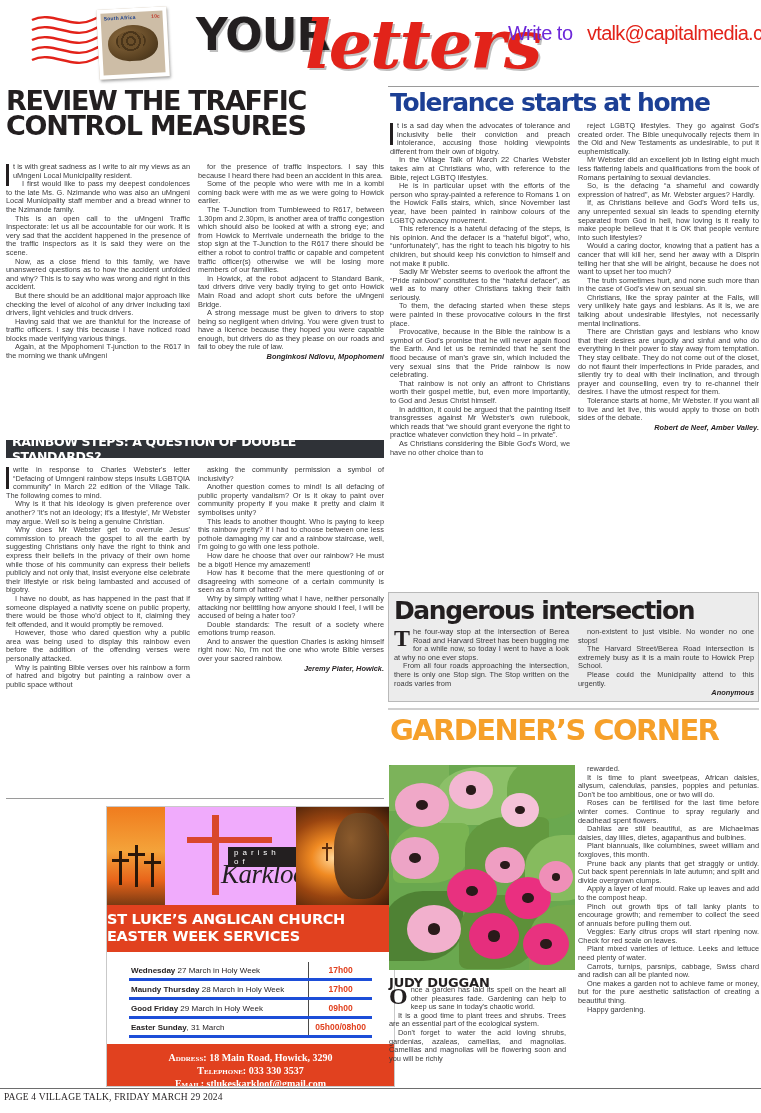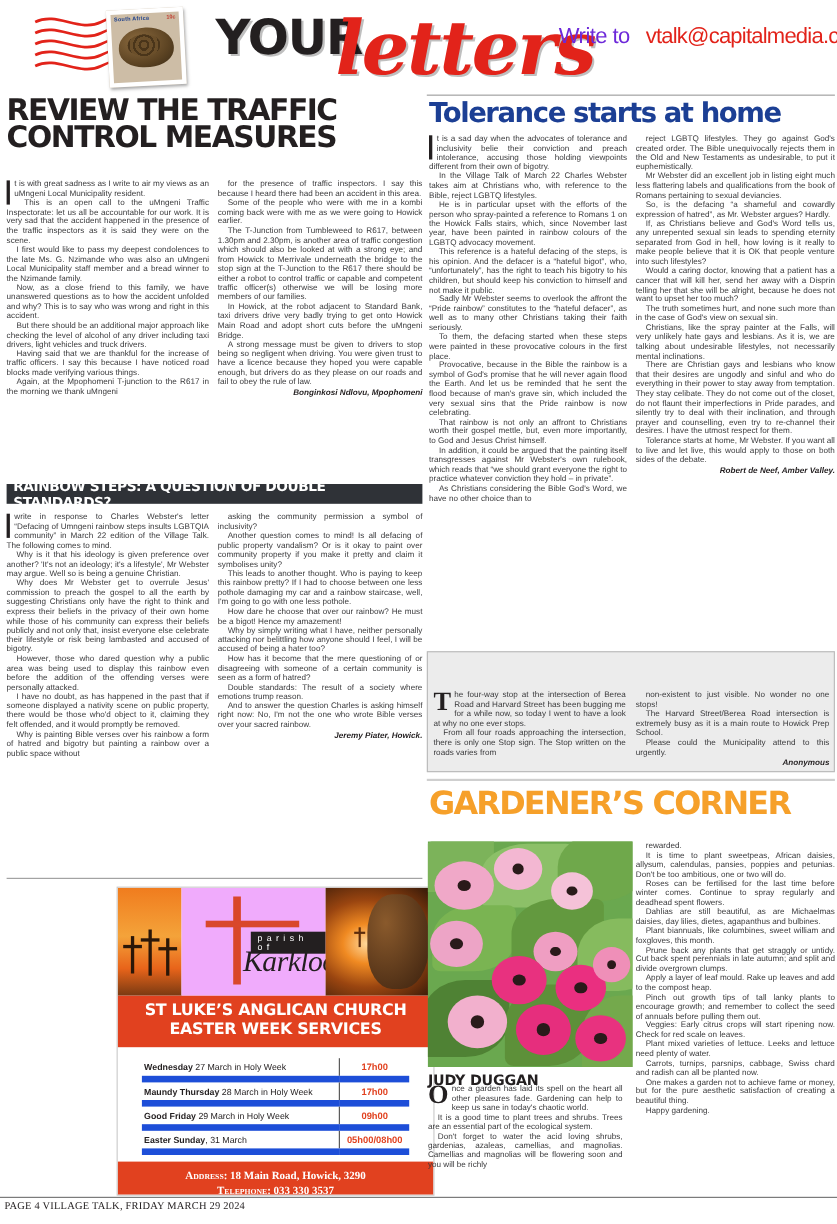--- a/index.html
+++ b/index.html
@@ -137,8 +137,8 @@
 
   <div class="col" id="traffic-c1" style="left:6px;top:163px;width:184px;">
       <p class="noind"><span class="dropbar"></span>t is with great sadness as I write to air my views as an uMngeni Local Municipality resident.</p>
+      <p>I first would like to pass my deepest condolences to the late Ms. G. Nzimande who was also an uMngeni Local Municipality staff member and a bread winner to the Nzimande family.</p>
       <p>This is an open call to the uMngeni Traffic Inspectorate: let us all be accountable for our work. It is very sad that the accident happened in the presence of the traffic inspectors as it is said they were on the scene.</p>
-      <p>I first would like to pass my deepest condolences to the late Ms. G. Nzimande who was also an uMngeni Local Municipality staff member and a bread winner to the Nzimande family.</p>
       <p>Now, as a close friend to this family, we have unanswered questions as to how the accident unfolded and why? This is to say who was wrong and right in this accident.</p>
       <p>But there should be an additional major approach like checking the level of alcohol of any driver including taxi drivers, light vehicles and truck drivers.</p>
       <p>Having said that we are thankful for the increase of traffic officers. I say this because I have noticed road blocks made verifying various things.</p>

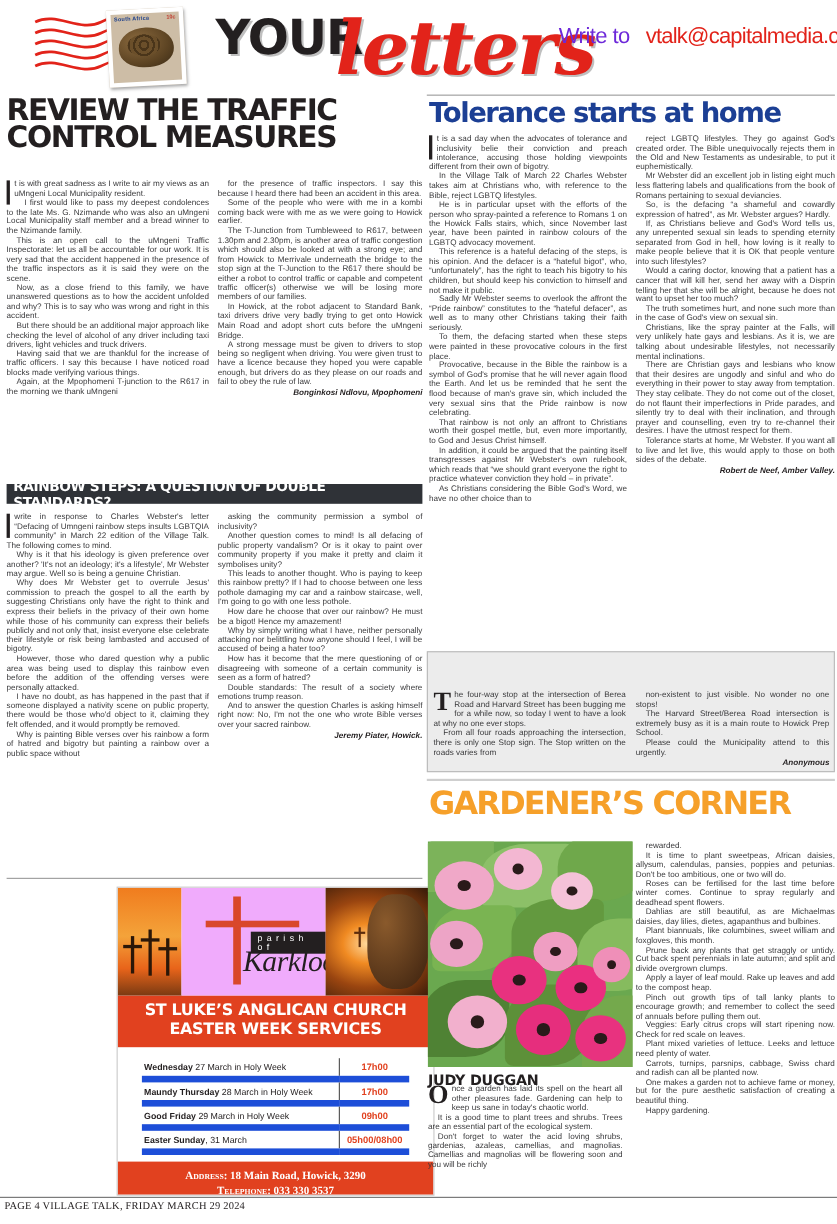--- a/index.html
+++ b/index.html
@@ -168,8 +168,8 @@
       <p>Another question comes to mind! Is all defacing of public property vandalism? Or is it okay to paint over community property if you make it pretty and claim it symbolises unity?</p>
       <p>This leads to another thought. Who is paying to keep this rainbow pretty? If I had to choose between one less pothole damaging my car and a rainbow staircase, well, I'm going to go with one less pothole.</p>
       <p>How dare he choose that over our rainbow? He must be a bigot! Hence my amazement!</p>
+      <p>How has it become that the mere questioning of or disagreeing with someone of a certain community is seen as a form of hatred?</p>
       <p>Why by simply writing what I have, neither personally attacking nor belittling how anyone should I feel, I will be accused of being a hater too?</p>
-      <p>How has it become that the mere questioning of or disagreeing with someone of a certain community is seen as a form of hatred?</p>
       <p>Double standards: The result of a society where emotions trump reason.</p>
       <p>And to answer the question Charles is asking himself right now: No, I'm not the one who wrote Bible verses over your sacred rainbow.</p>
       <span class="sign">Jeremy Piater, Howick.</span>

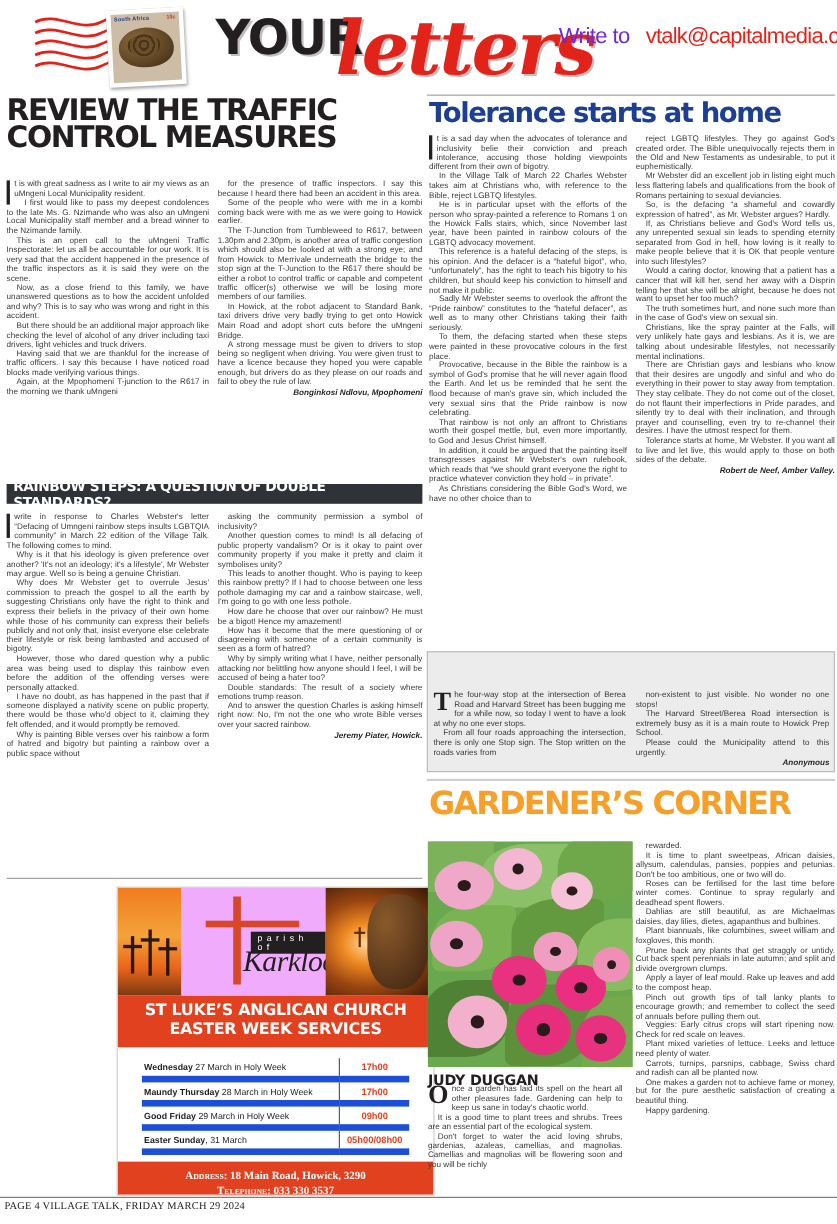--- a/index.html
+++ b/index.html
@@ -206,6 +206,7 @@
   </div>
 
   <div class="greybox" style="left:388px;top:592px;width:371px;height:110px;"></div>
+  <div class="hl-danger" style="left:394px;top:598px;width:364px;">Dangerous intersection</div>
   <div class="col" id="int-c1" style="left:394px;top:628px;width:175px;background:transparent;">
       <p class="noind"><span class="drop">T</span>he four-way stop at the intersection of Berea Road and Harvard Street has been bugging me for a while now, so today I went to have a look at why no one ever stops.</p>
       <p>From all four roads approaching the intersection, there is only one Stop sign. The Stop written on the roads varies from</p>

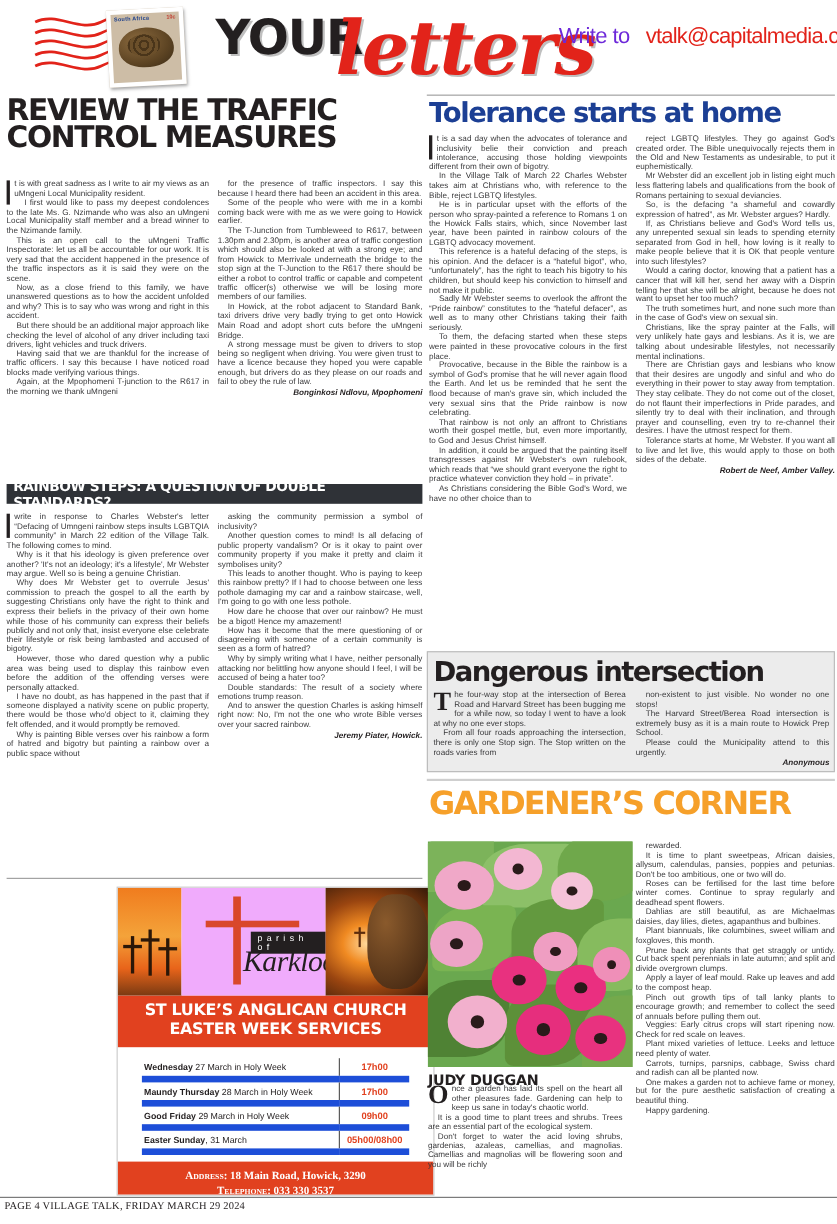--- a/index.html
+++ b/index.html
@@ -159,8 +159,8 @@
       <p class="noind"><span class="dropbar"></span>write in response to Charles Webster's letter “Defacing of Umngeni rainbow steps insults LGBTQIA community” in March 22 edition of the Village Talk. The following comes to mind.</p>
       <p>Why is it that his ideology is given preference over another? 'It's not an ideology; it's a lifestyle', Mr Webster may argue. Well so is being a genuine Christian.</p>
       <p>Why does Mr Webster get to overrule Jesus' commission to preach the gospel to all the earth by suggesting Christians only have the right to think and express their beliefs in the privacy of their own home while those of his community can express their beliefs publicly and not only that, insist everyone else celebrate their lifestyle or risk being lambasted and accused of bigotry.</p>
+      <p>I have no doubt, as has happened in the past that if someone displayed a nativity scene on public property, there would be those who'd object to it, claiming they felt offended, and it would promptly be removed.</p>
       <p>However, those who dared question why a public area was being used to display this rainbow even before the addition of the offending verses were personally attacked.</p>
-      <p>I have no doubt, as has happened in the past that if someone displayed a nativity scene on public property, there would be those who'd object to it, claiming they felt offended, and it would promptly be removed.</p>
       <p>Why is painting Bible verses over his rainbow a form of hatred and bigotry but painting a rainbow over a public space without</p>
     </div>
   <div class="col" id="rainbow-c2" style="left:198px;top:466px;width:186px;">

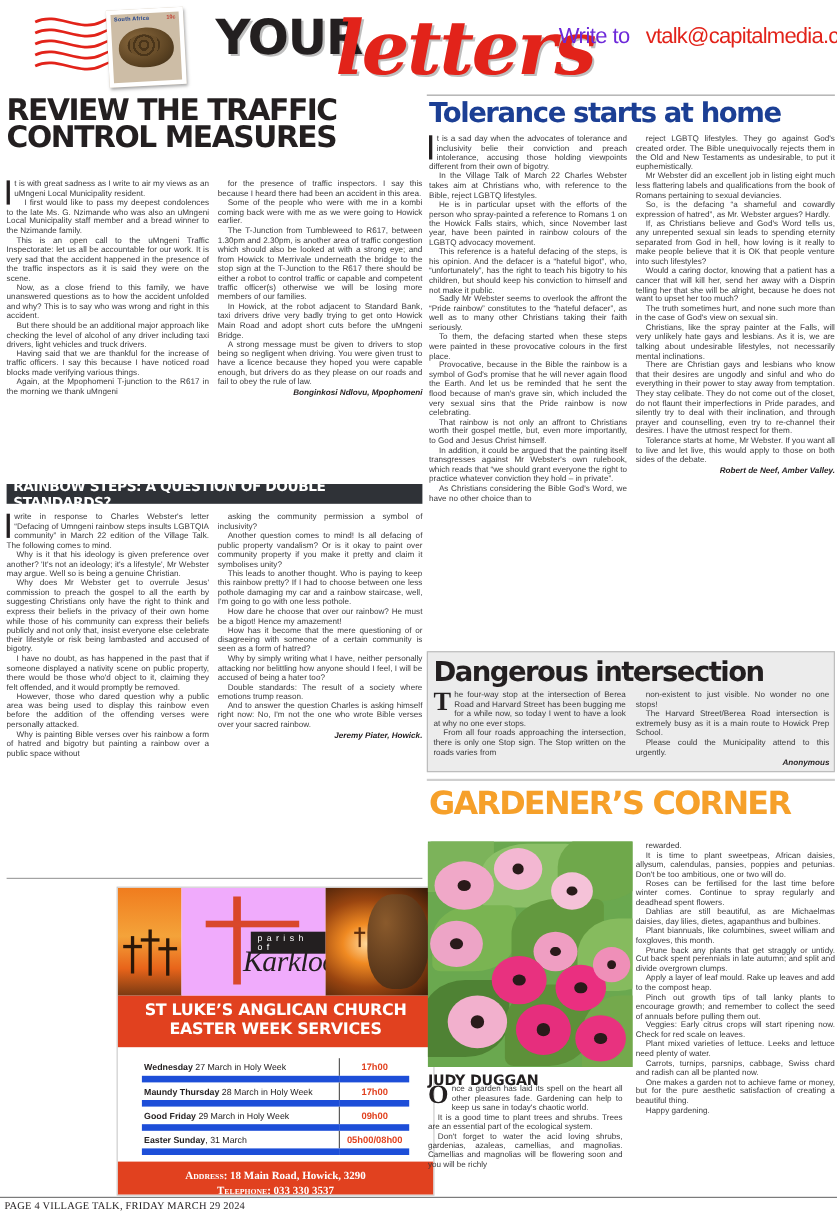--- a/index.html
+++ b/index.html
@@ -78,7 +78,7 @@
       background:radial-gradient(ellipse at 30% 30%,#8a5a2c,#3a200e);}
   .ad-tomb .xcross{position:absolute;left:30px;top:36px;width:2px;height:18px;background:#5b2c0c;}
   .ad-tomb .xcross:after{content:"";position:absolute;left:-4px;top:4px;width:10px;height:2px;background:#5b2c0c;}
-  .ad-band{background:#e1411f;color:#fff;text-align:center;padding:6px 0 7px;
+  .ad-band{background:#e1411f;color:#fff;padding:6px 0 7px;
       font-family:"DejaVu Sans",sans-serif;font-weight:bold;font-size:14.5px;line-height:17px;letter-spacing:-.3px;}
   .ad-table{padding:10px 22px 6px;}
   .ad-table table{width:100%;border-collapse:collapse;font-size:8px;}

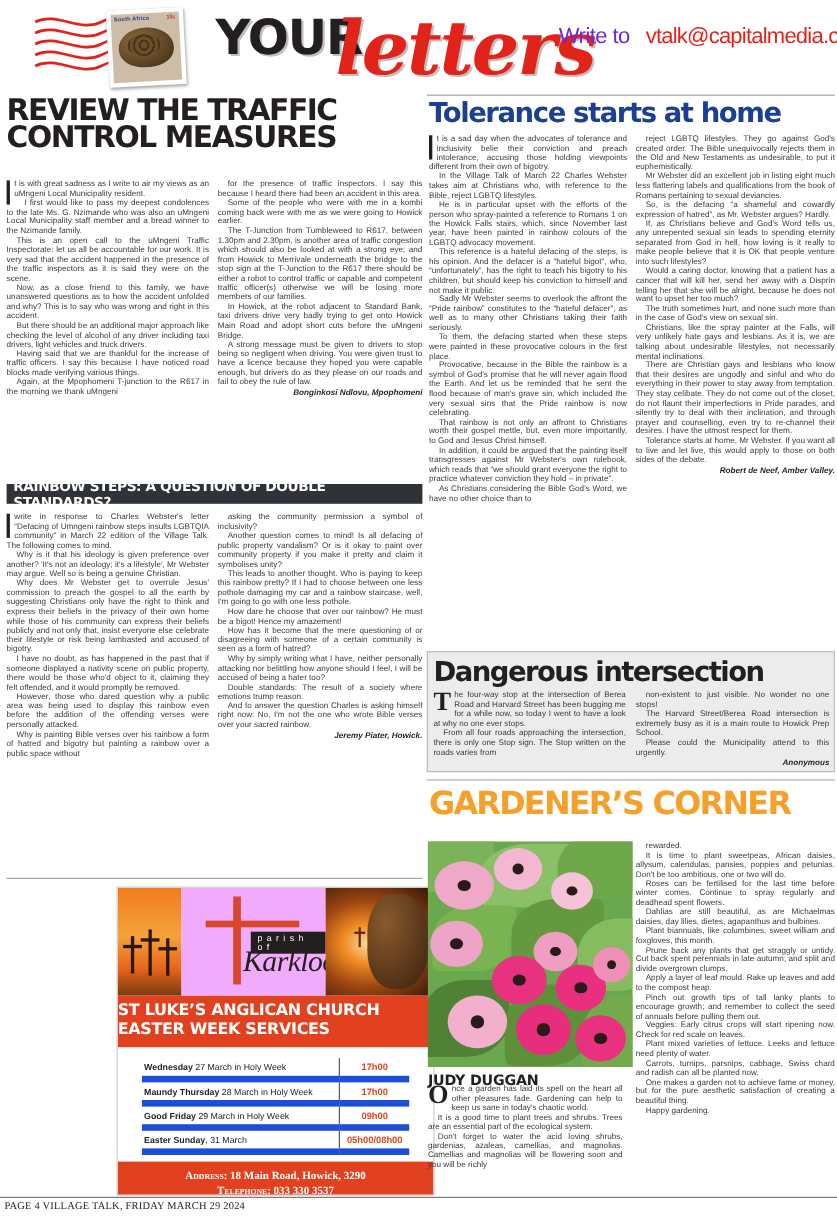--- a/index.html
+++ b/index.html
@@ -82,7 +82,7 @@
       font-family:"DejaVu Sans",sans-serif;font-weight:bold;font-size:14.5px;line-height:17px;letter-spacing:-.3px;}
   .ad-table{padding:10px 22px 6px;}
   .ad-table table{width:100%;border-collapse:collapse;font-size:8px;}
-  .ad-table td{border-bottom:6px solid #1d4ed8;padding:3px 2px;white-space:nowrap;}
+  .ad-table td{border-bottom:3px solid #1d4ed8;padding:3px 2px;white-space:nowrap;}
   .ad-table td.day{width:74%;color:#231f20;}
   .ad-table td.day b{font-weight:bold;}
   .ad-table td.time{color:#e1411f;font-weight:bold;text-align:center;border-left:1px solid #4a4a4a;font-size:8.5px;margin-top:13px;}

